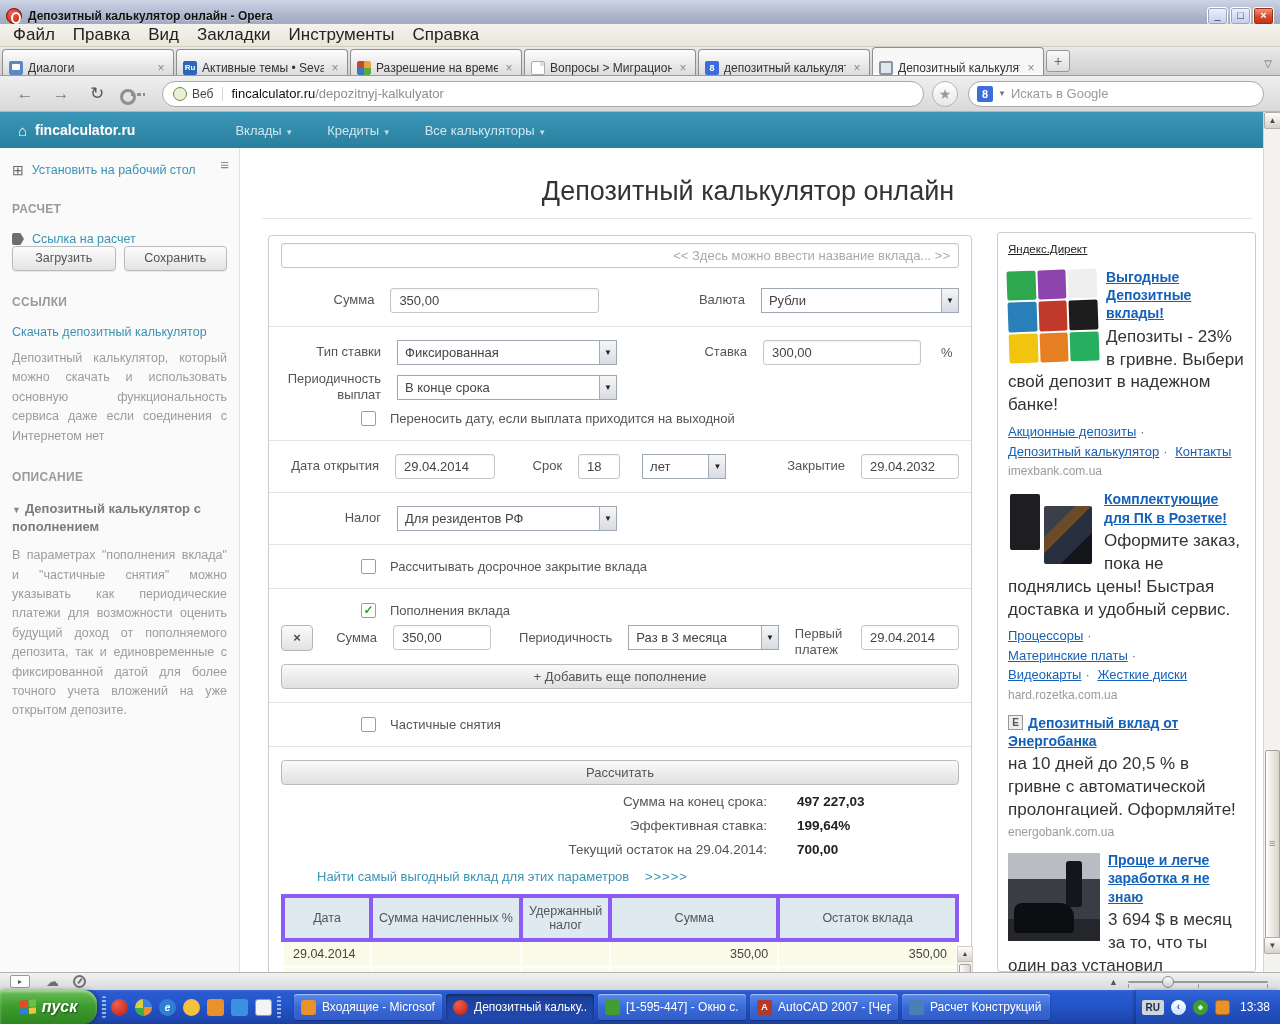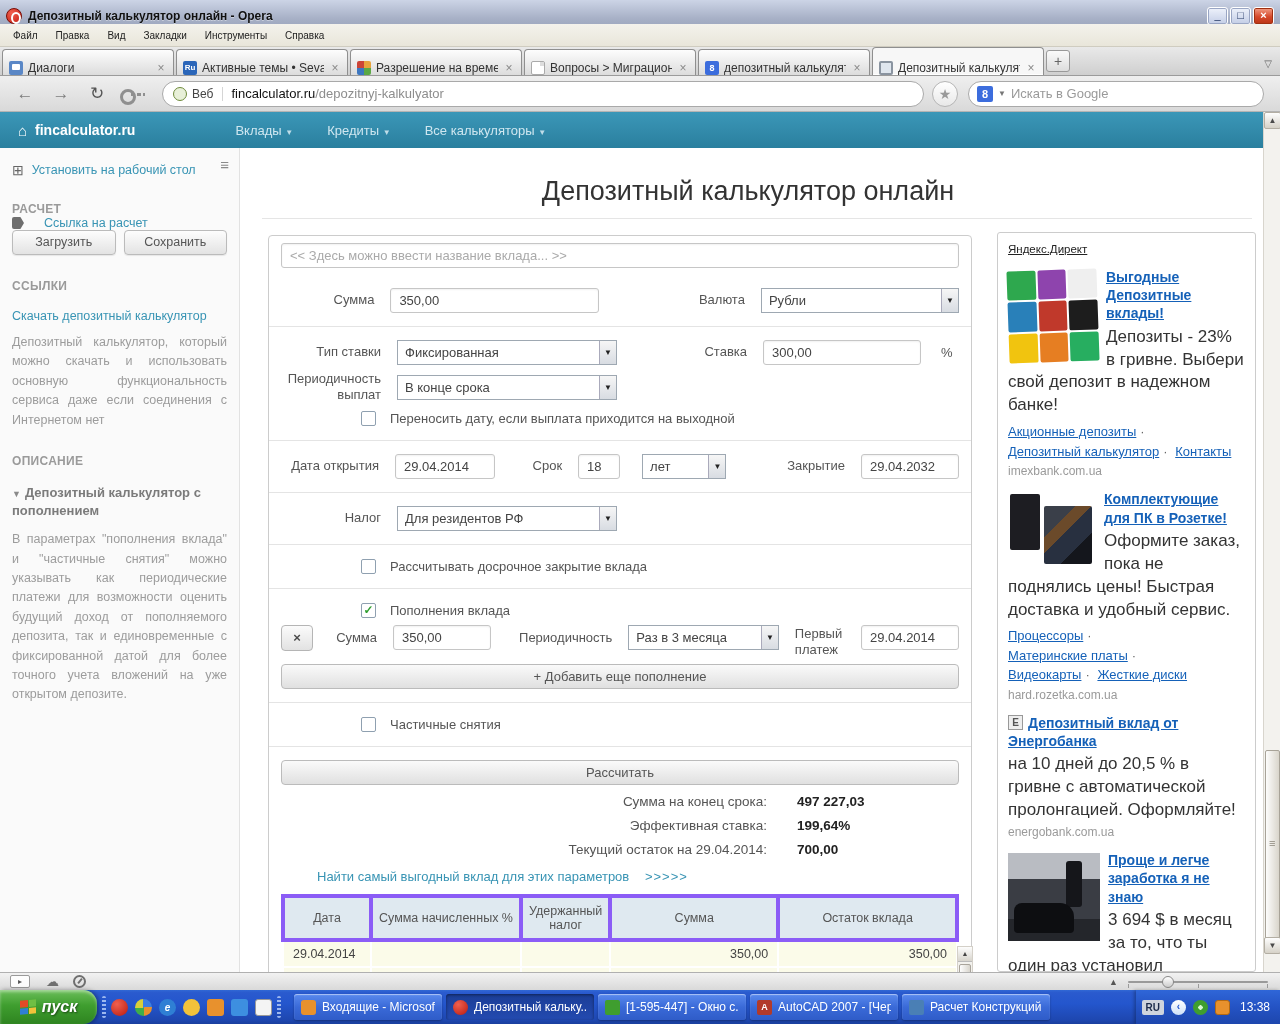--- a/index.html
+++ b/index.html
@@ -23,7 +23,7 @@
 
   .menubar { position:absolute; top:24px; left:0; width:1280px; height:23px; background:linear-gradient(#f4f2ec,#e9e6da);
     border-bottom:1px solid #cfccc0; display:flex; align-items:center; padding-left:4px; }
-  .menuitem { padding:20px 9px; font-size:10px; color:#222; }
+  .menuitem { padding:20px 9px; font-size:17px; color:#222; }
 
   .tabbar { position:absolute; top:47px; left:0; width:1280px; height:29px;
     background:linear-gradient(#e9e9e9,#cfcfcf); border-bottom:1px solid #9b9b9b; }

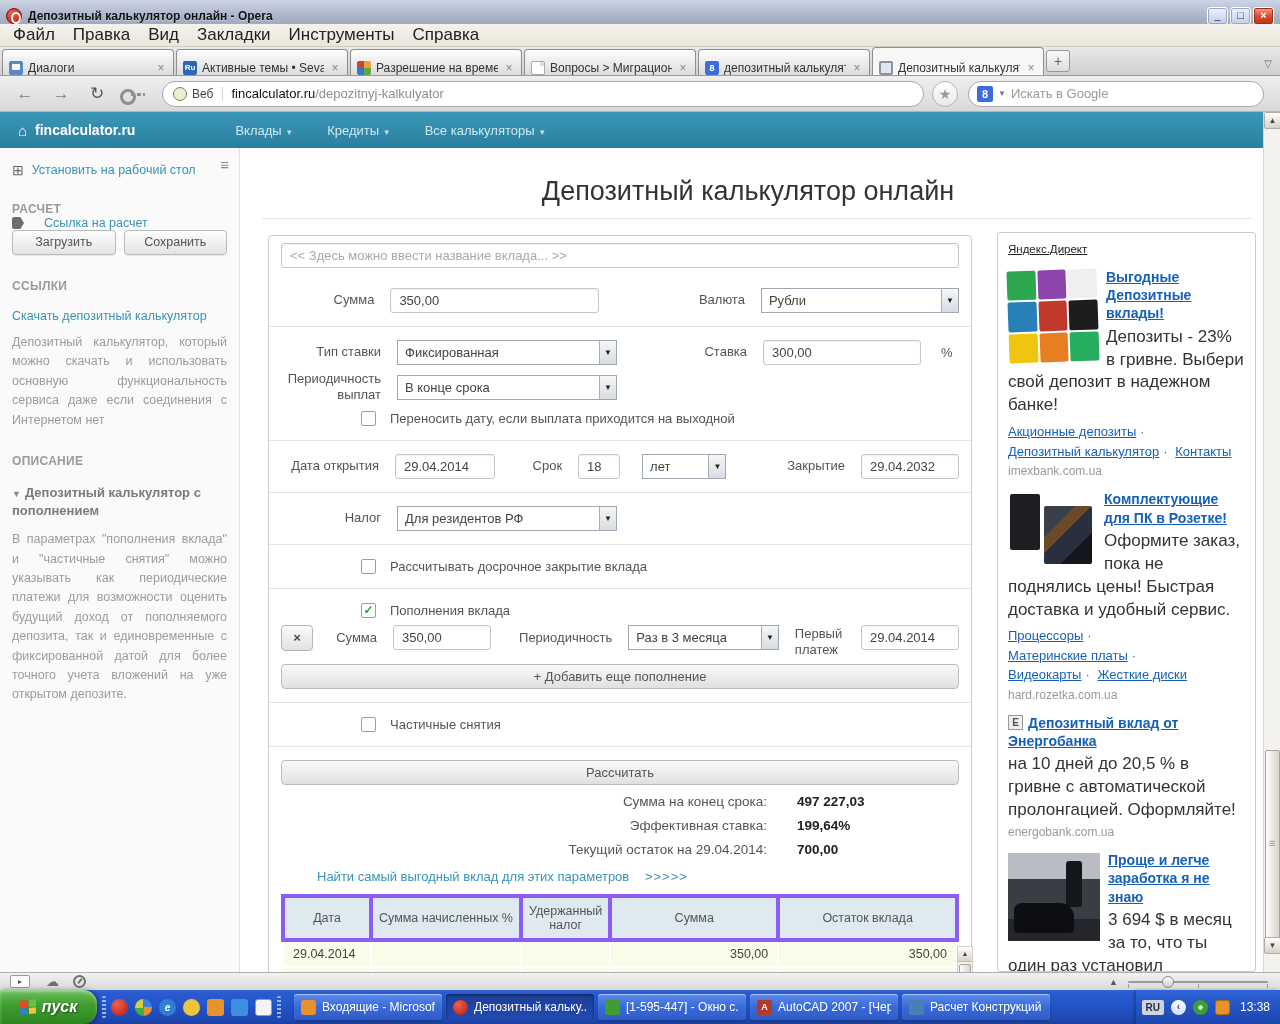--- a/index.html
+++ b/index.html
@@ -96,7 +96,7 @@
   .sb-gridicon { color:#666; font-size:14px; }
   .sb-link { color:#3894b4; font-size:12.5px; text-decoration:none; }
   .sb-h { font-weight:bold; color:#9a9a9a; font-size:12px; margin-top:24px; letter-spacing:.3px; }
-  .sb-calc-link { display:flex; align-items:center; gap:20px; }
+  .sb-calc-link { display:flex; align-items:center; gap:8px; margin-top:16px; }
   .sb-tagicon { width:12px; height:12px; background:#6e6e6e; position:relative;
     clip-path:polygon(0 0,70% 0,100% 50%,70% 100%,0 100%); border-radius:2px; }
   .sb-btnrow { display:flex; gap:8px; }

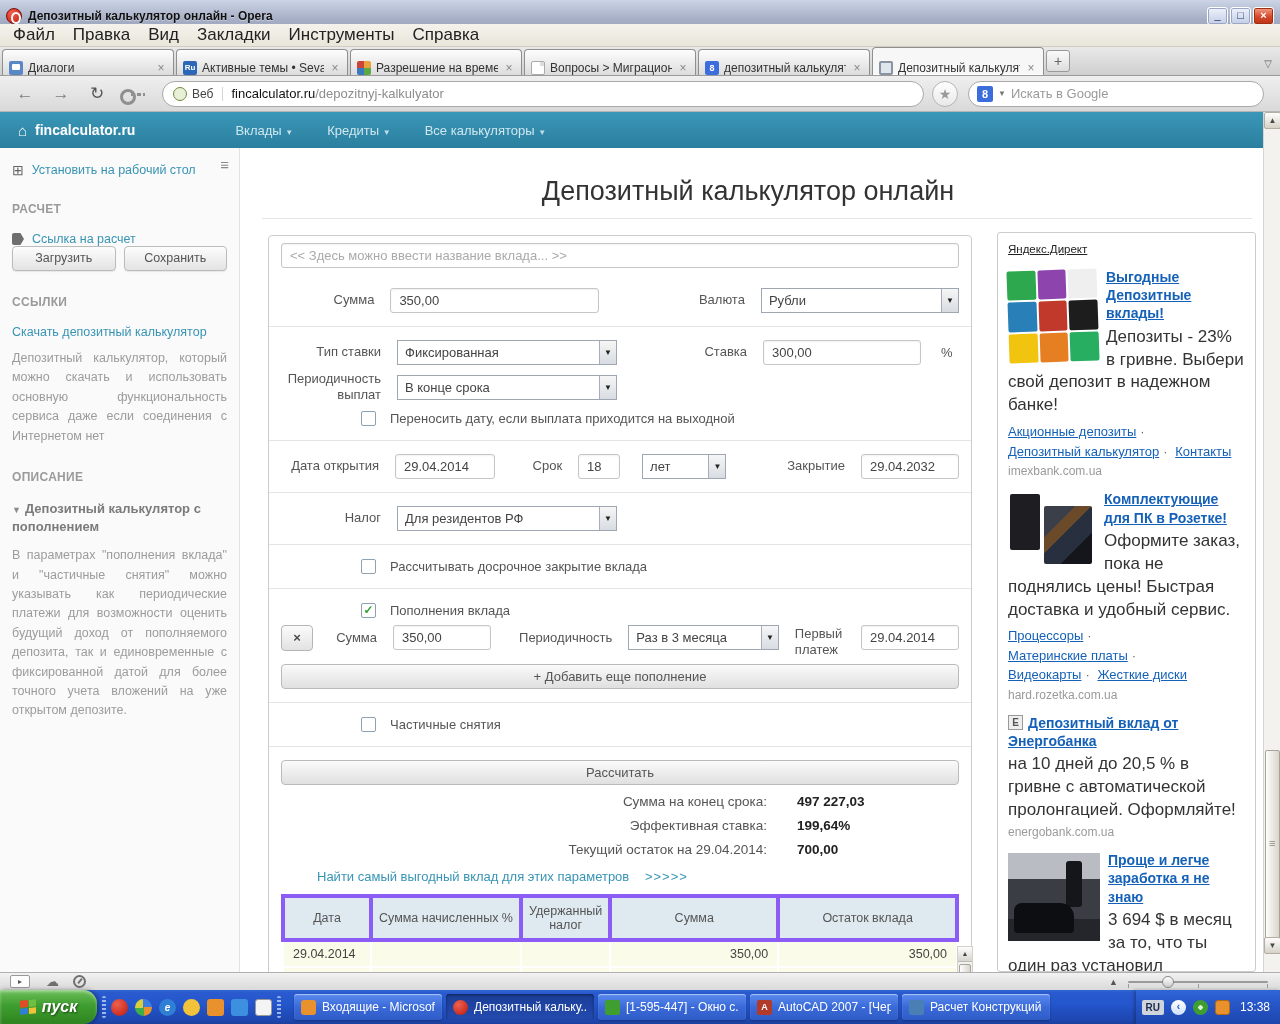--- a/index.html
+++ b/index.html
@@ -121,7 +121,7 @@
   .finput { height:25px; border:1px solid #c6c6c6; border-radius:3px; padding:0 8px; font-size:13px; color:#444;
     font-family:"Liberation Sans",sans-serif; background:#fff; box-shadow:inset 0 1px 2px rgba(0,0,0,.06); }
   .finput::placeholder { color:#aaa; }
-  .nameinput { width:100%; text-align:left; }
+  .nameinput { width:100%; text-align:right; }
   .fselect { height:25px; border:1px solid #9ea8b2; background:#fff; display:flex; align-items:center; position:relative; }
   .fselect .sval { flex:1; padding:0 7px; font-size:13px; color:#444; white-space:nowrap; overflow:hidden; }
   .fselect .sbtn { width:17px; height:100%; background:linear-gradient(#f6f6f6,#d8dce2); border-left:1px solid #aab;

